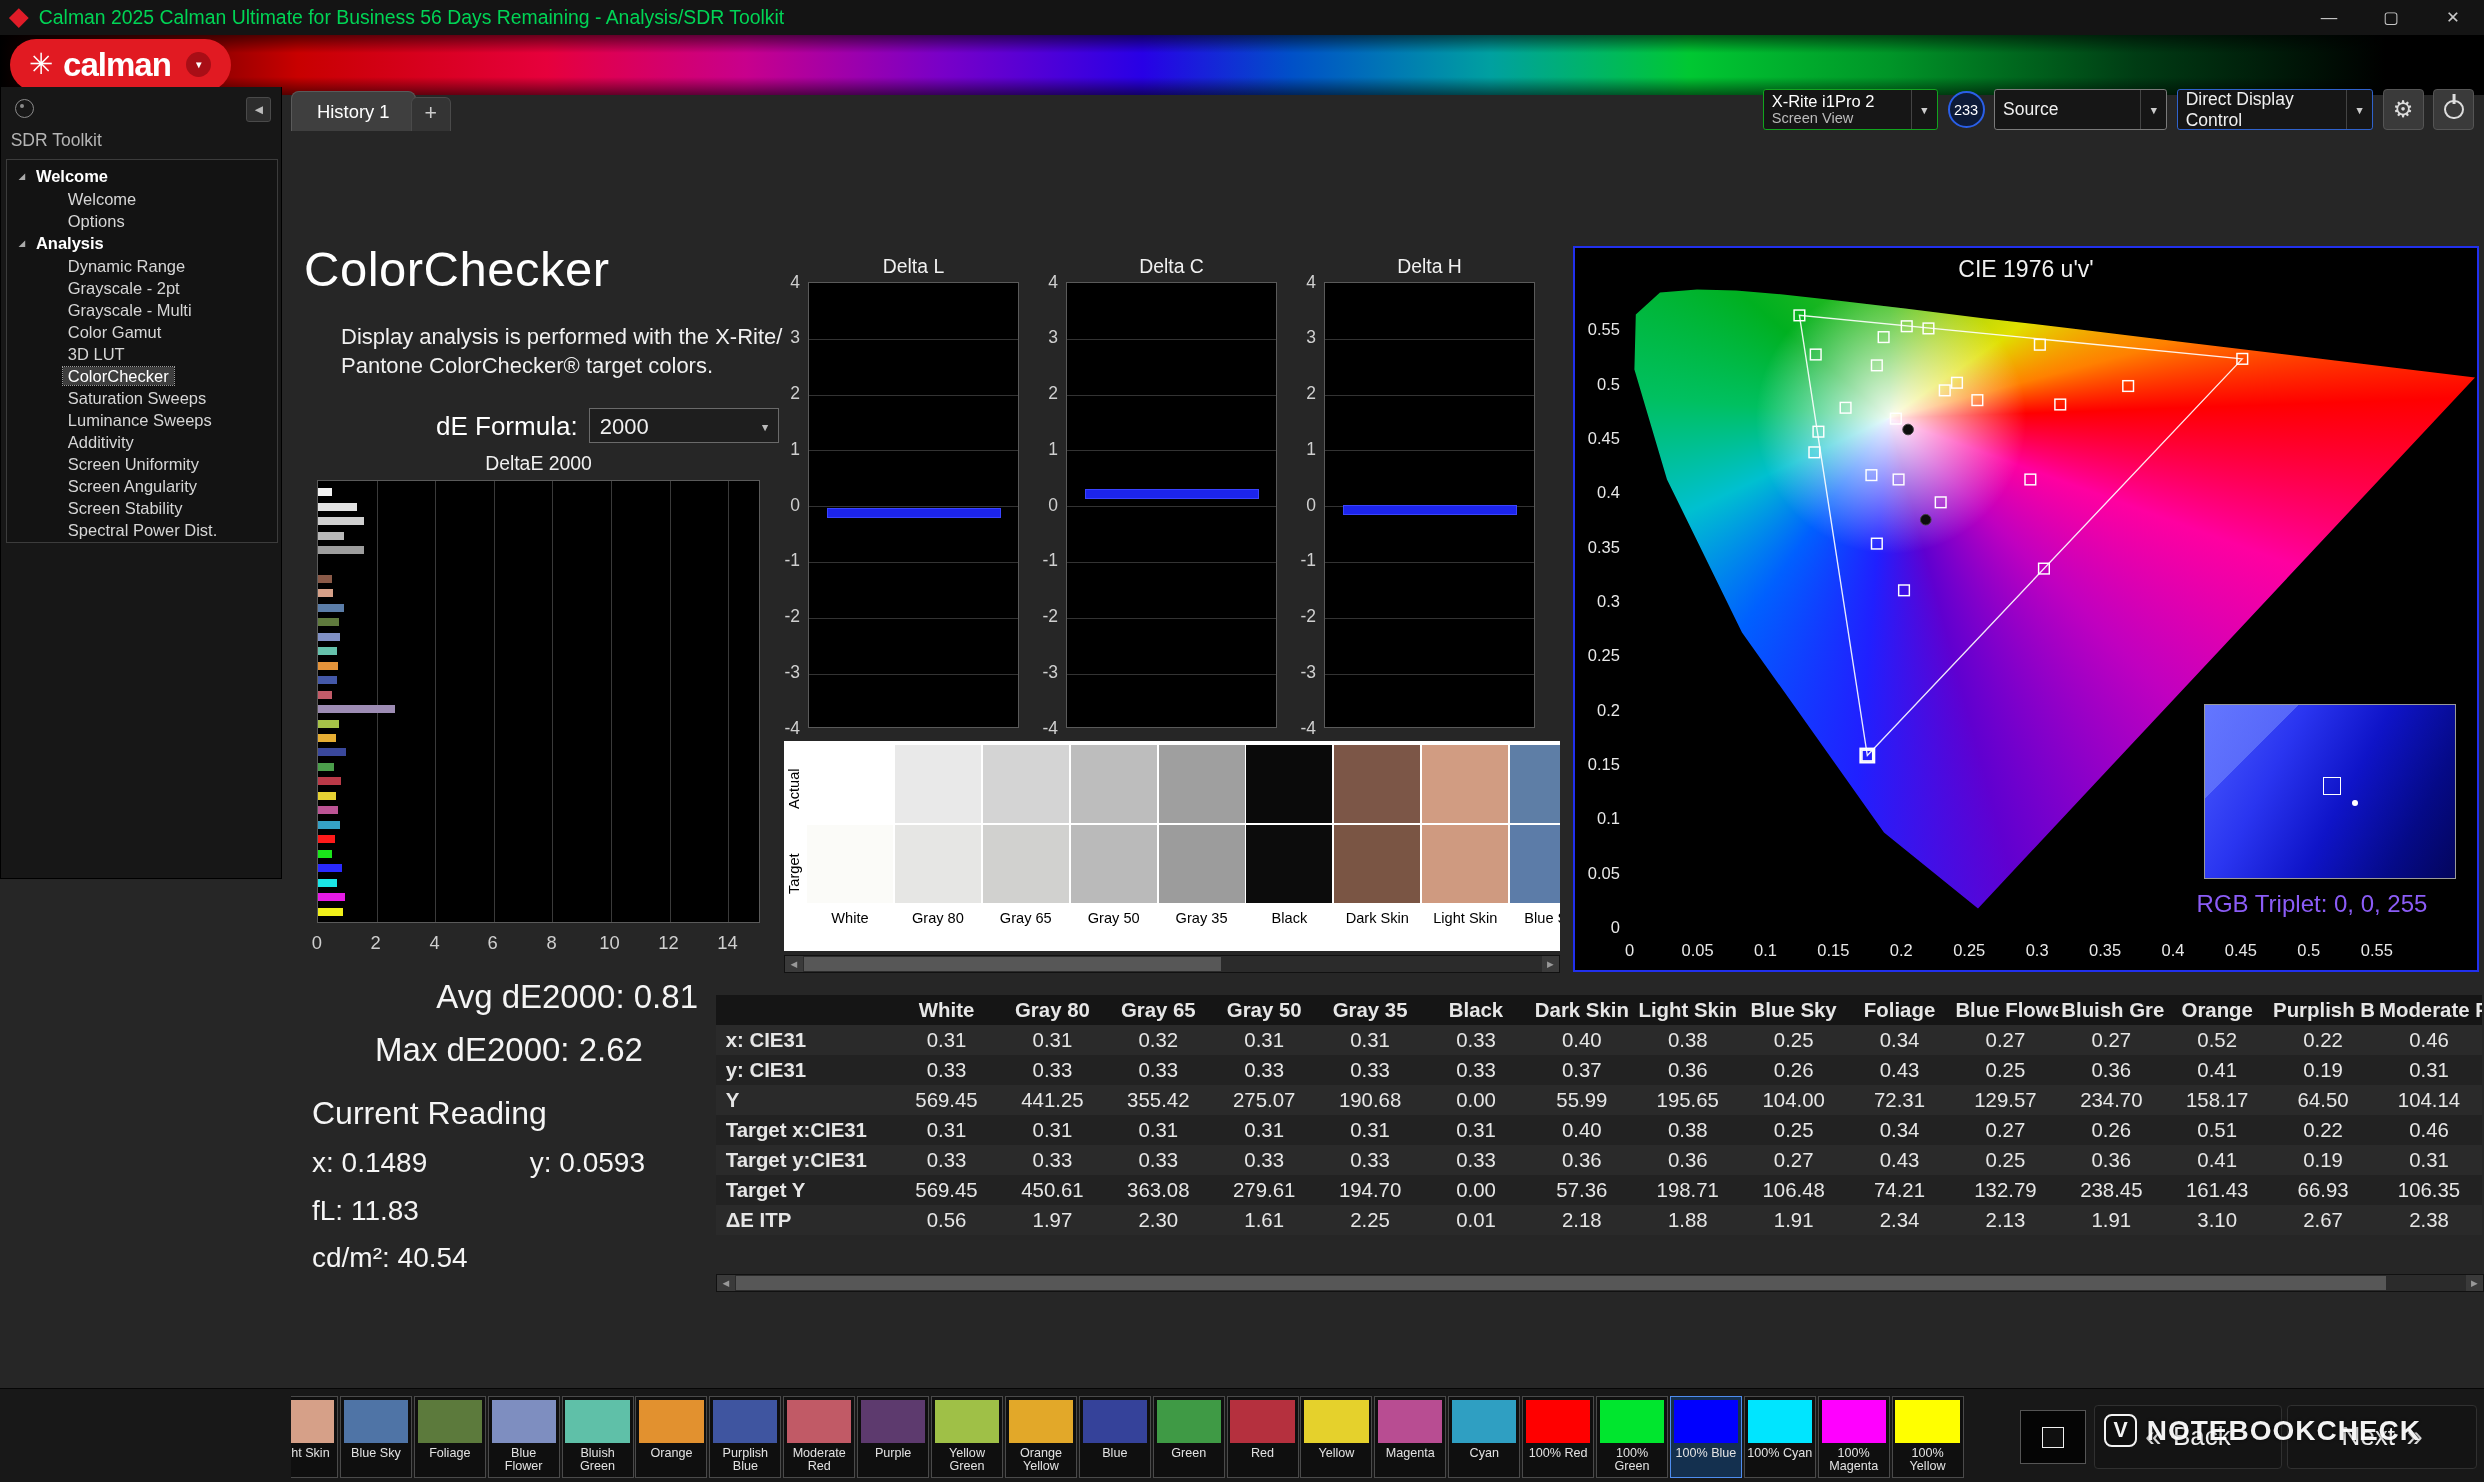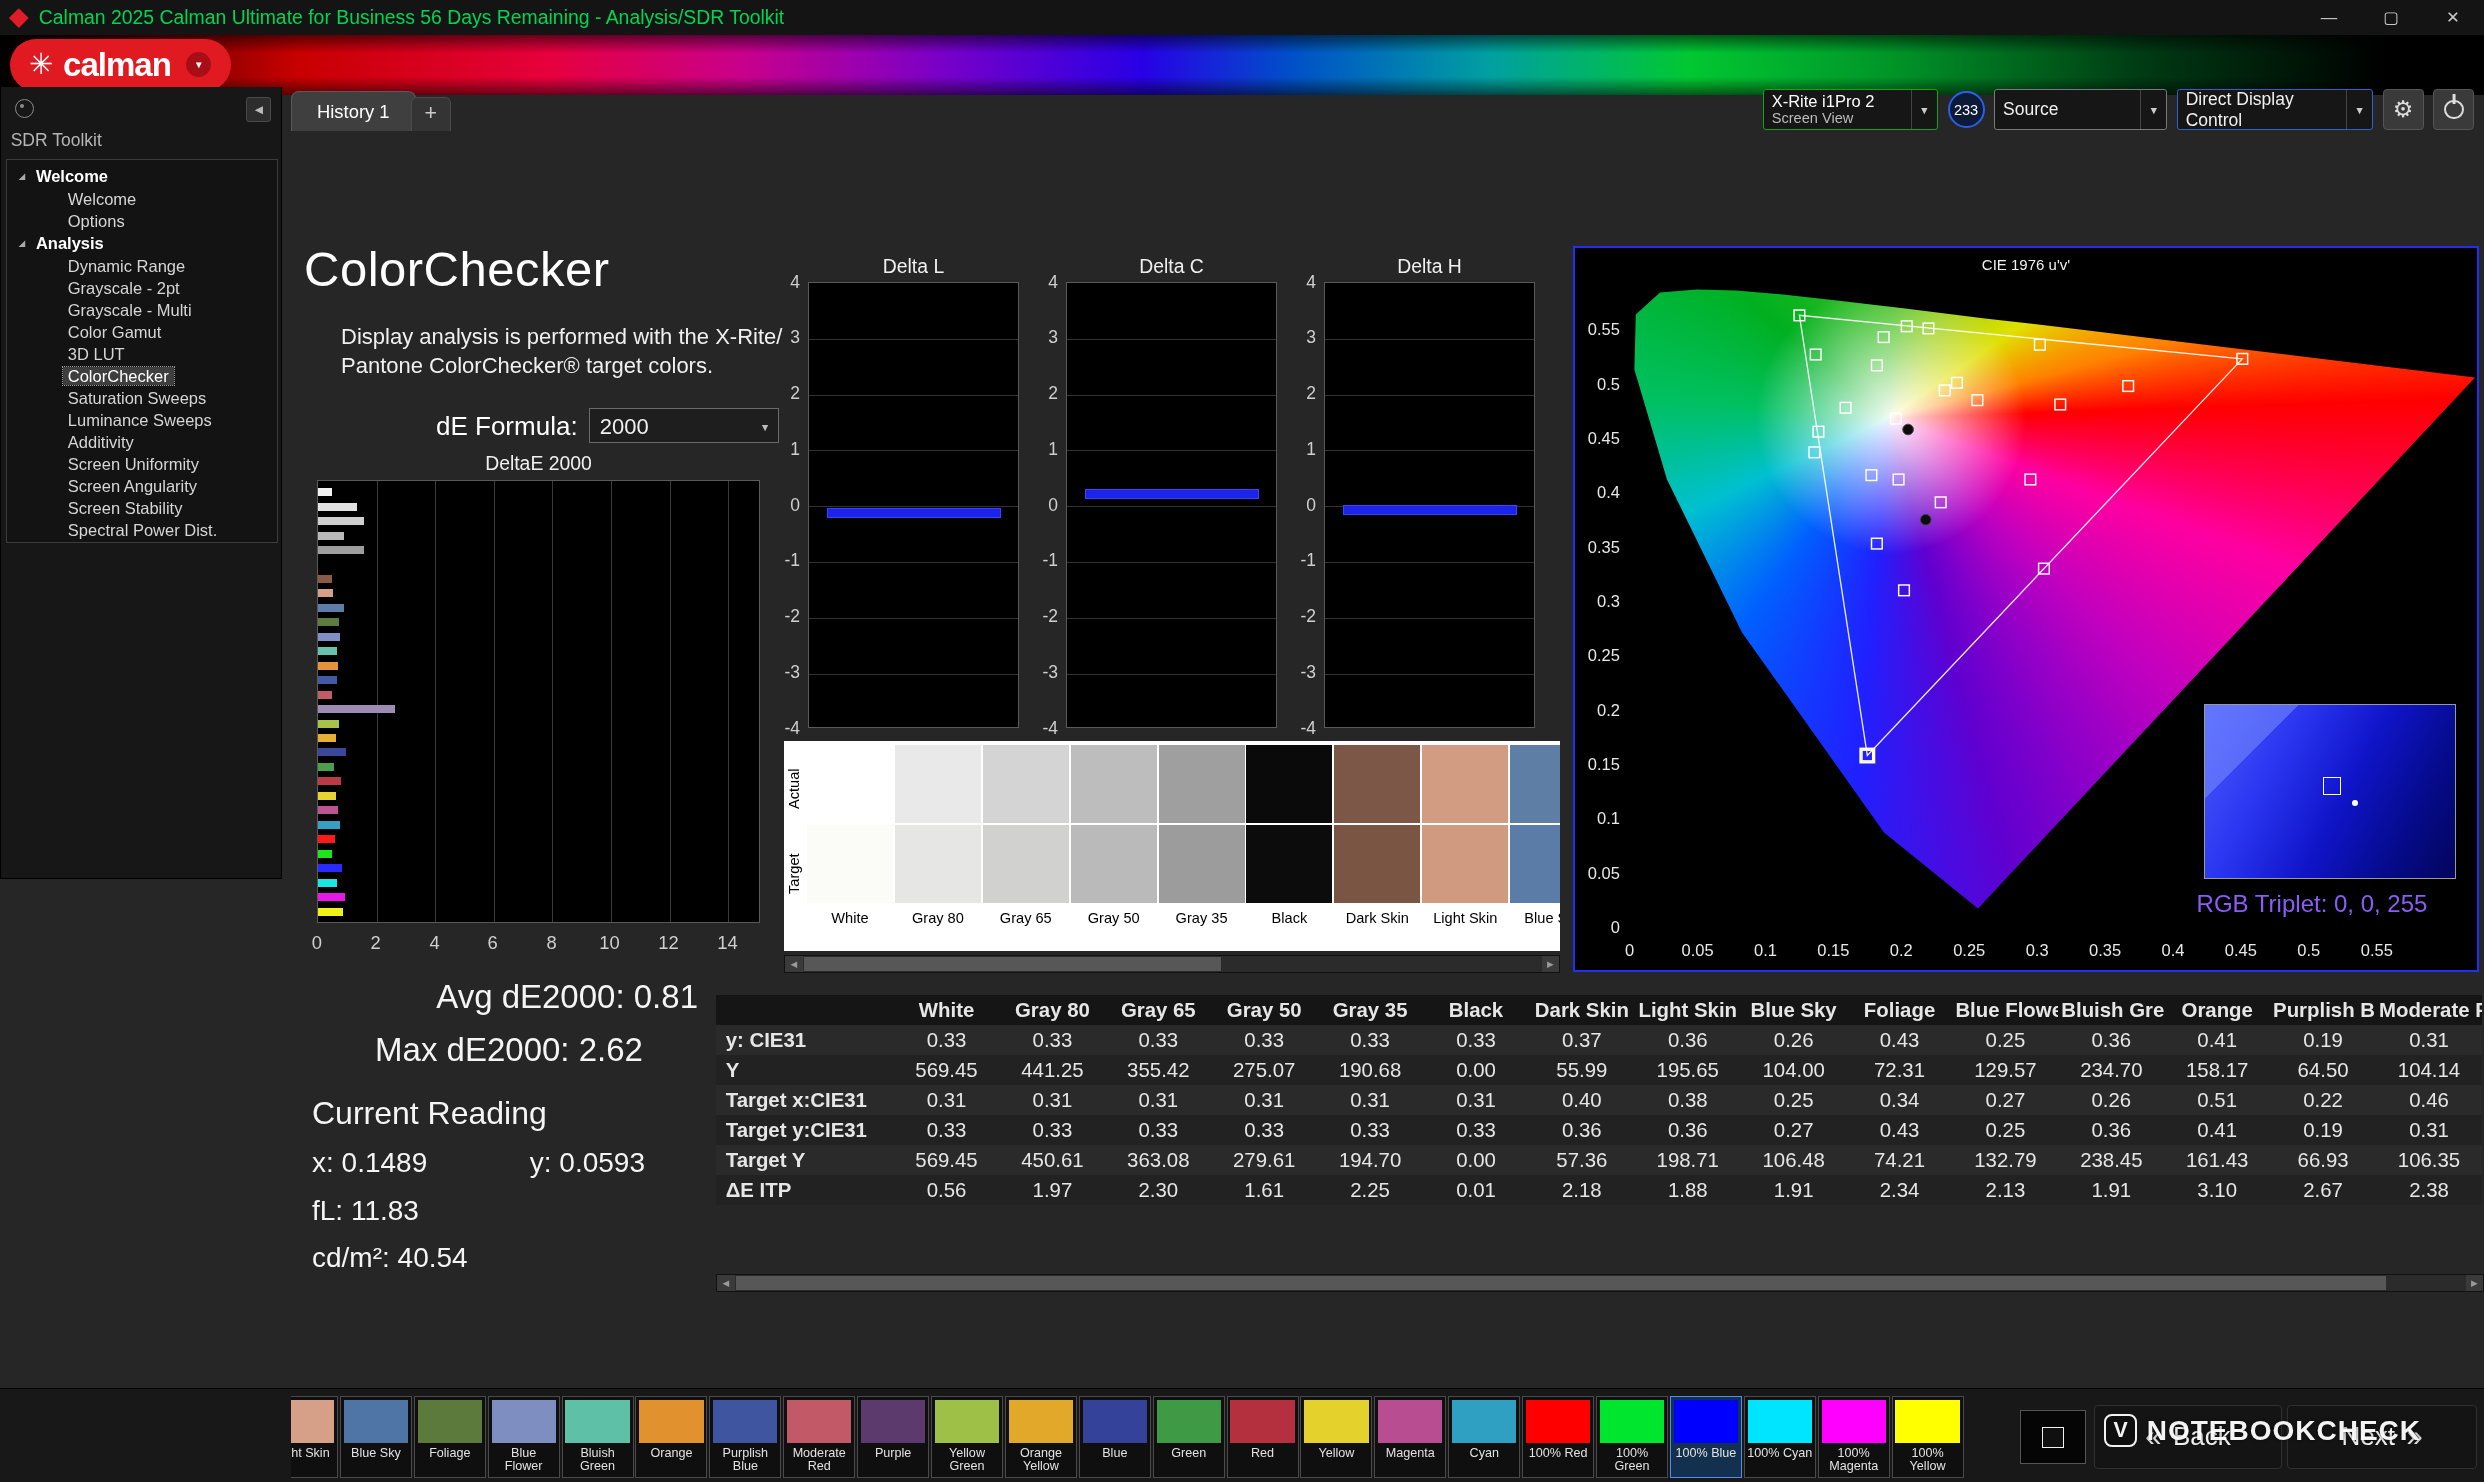--- a/index.html
+++ b/index.html
@@ -110,7 +110,7 @@
   
   .cie-panel{position:absolute;left:1573px;top:246px;width:906px;height:726px;background:#000;
              border:2.9px solid #2130ee;box-sizing:border-box;overflow:hidden;}
-  .cie-title{position:absolute;left:0;top:7.8px;width:100%;text-align:center;font-size:15px;color:#f0f0f0;z-index:3;}
+  .cie-title{position:absolute;left:0;top:7.8px;width:100%;text-align:center;font-size:23px;color:#f0f0f0;z-index:3;}
   .cie-horseshoe{position:absolute;left:54px;top:19.4px;width:873px;height:660px;
       background:
         radial-gradient(circle at 30% 23%,rgba(255,255,255,.95),rgba(255,255,255,0) 17%),

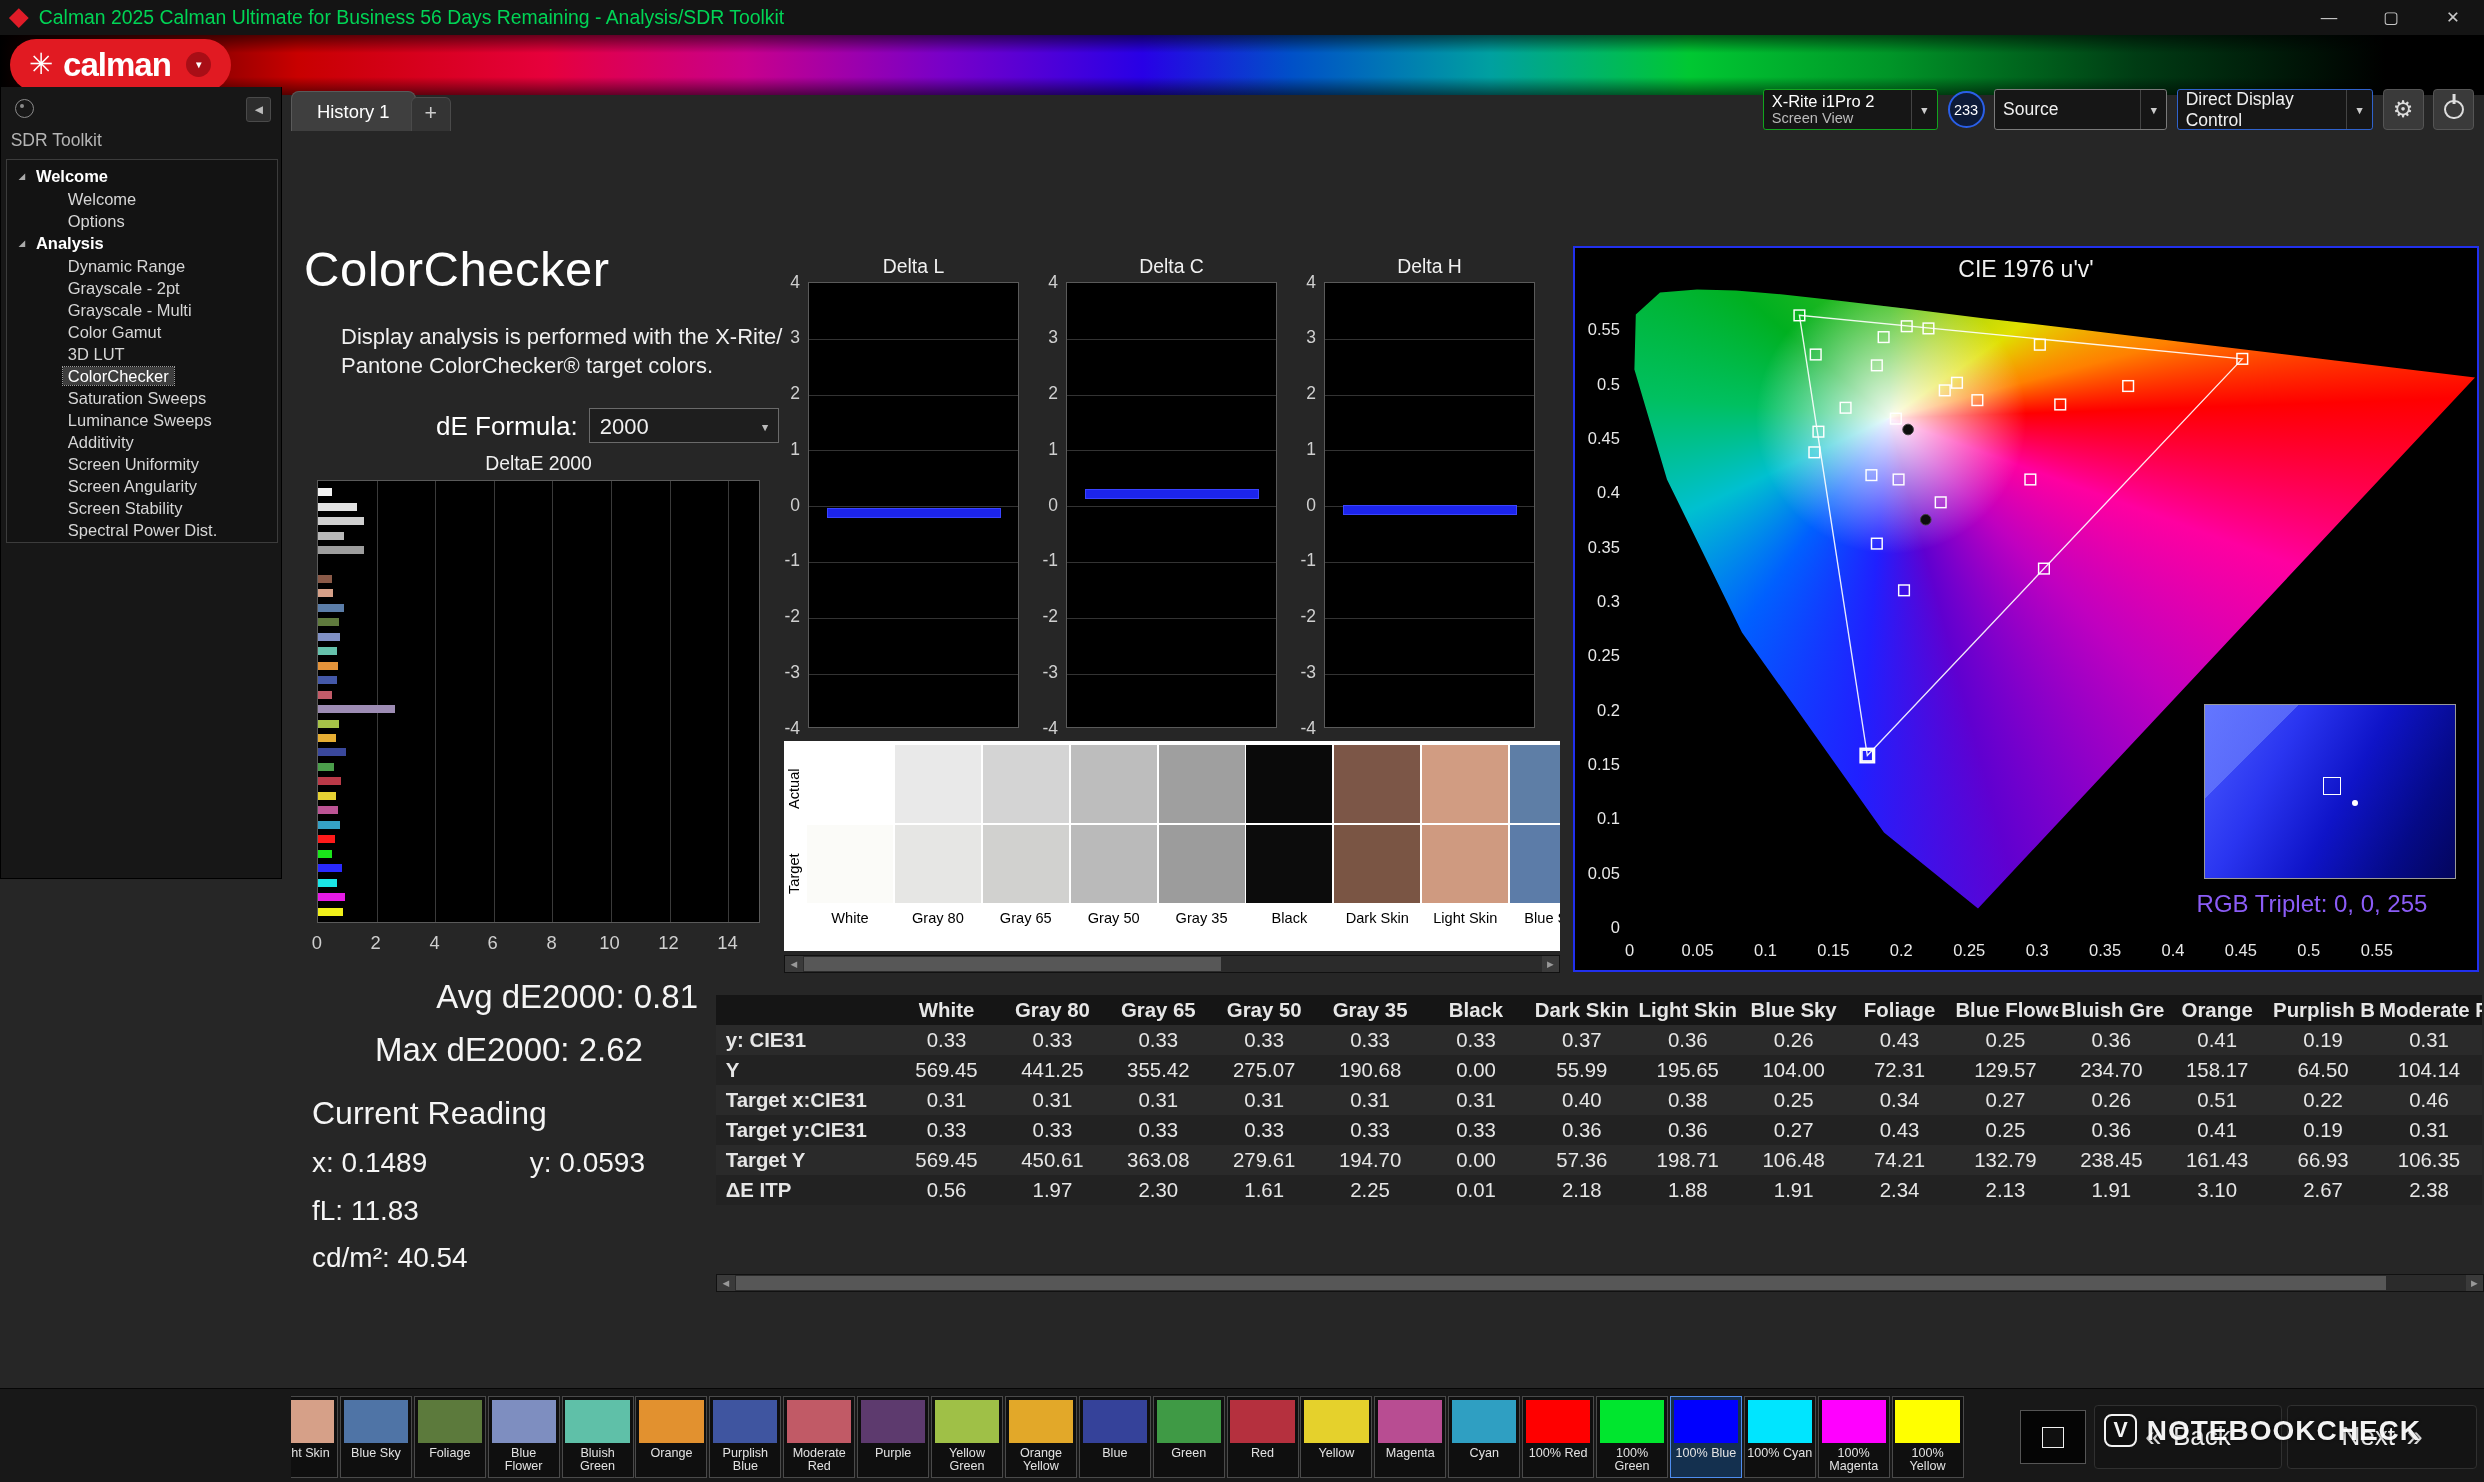--- a/index.html
+++ b/index.html
@@ -528,6 +528,24 @@
     </thead>
   <tbody>
       <tr>
+        <td class="rowlabel">x: CIE31</td>
+        <td>0.31</td>
+        <td>0.31</td>
+        <td>0.32</td>
+        <td>0.31</td>
+        <td>0.31</td>
+        <td>0.33</td>
+        <td>0.40</td>
+        <td>0.38</td>
+        <td>0.25</td>
+        <td>0.34</td>
+        <td>0.27</td>
+        <td>0.27</td>
+        <td>0.52</td>
+        <td>0.22</td>
+        <td>0.46</td>
+      </tr>
+      <tr>
         <td class="rowlabel">y: CIE31</td>
         <td>0.33</td>
         <td>0.33</td>

